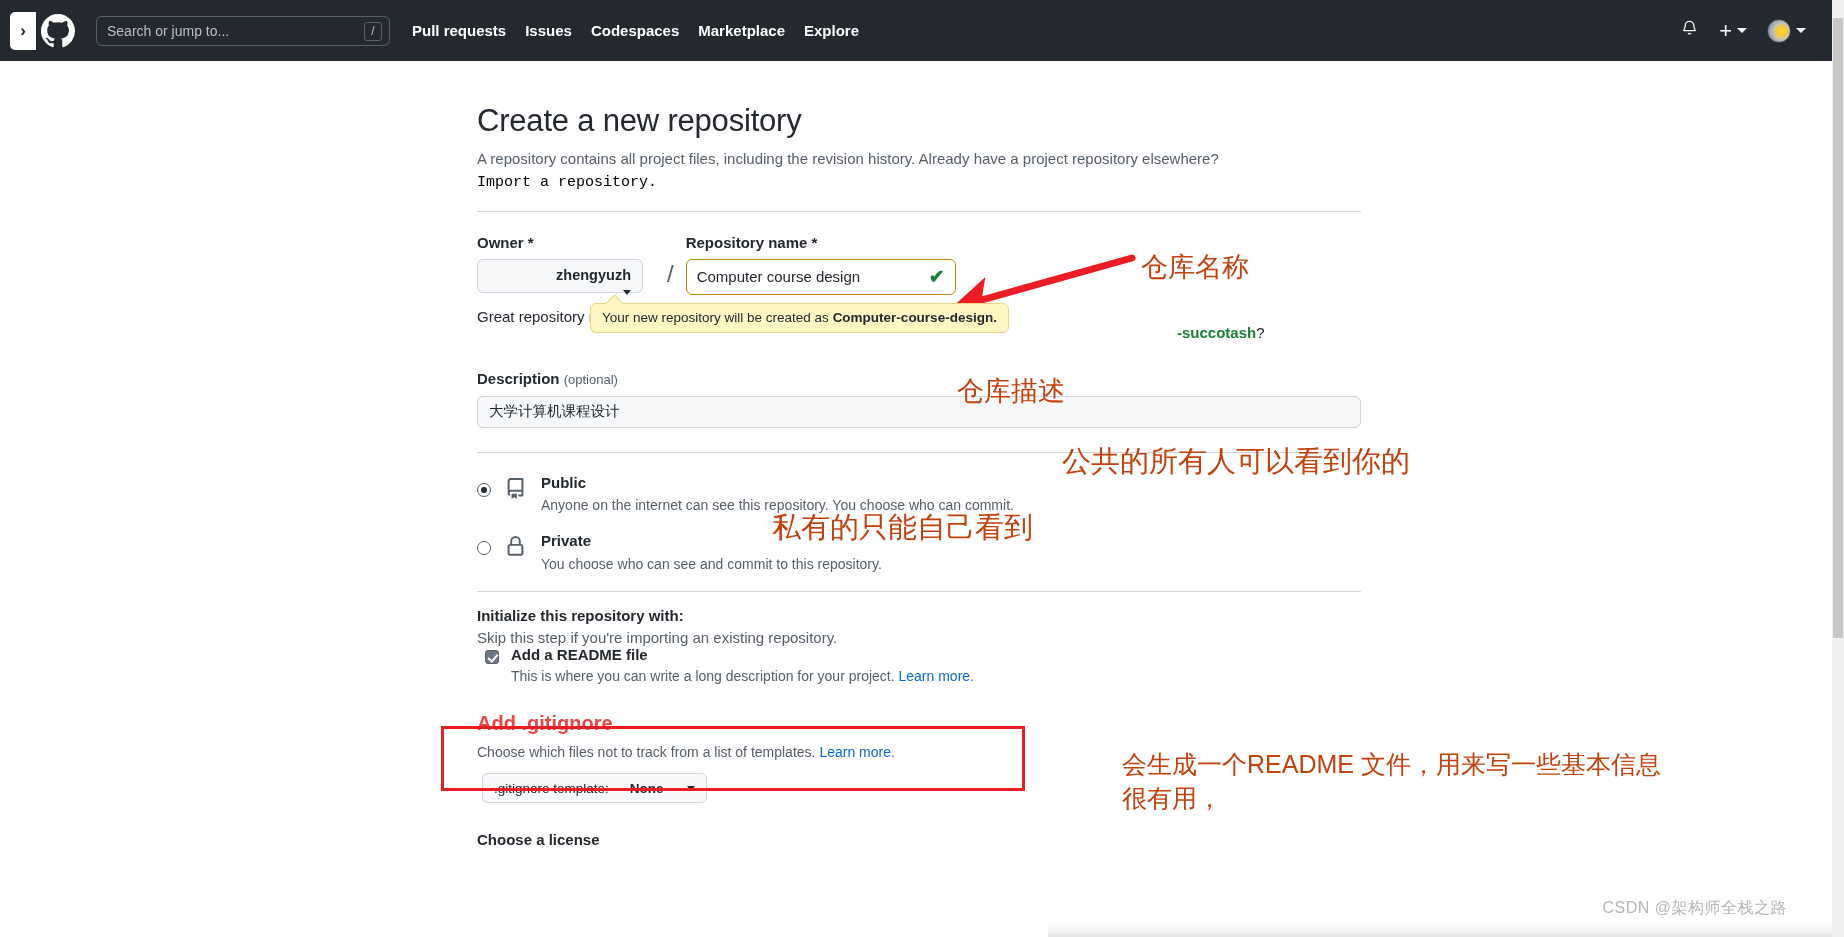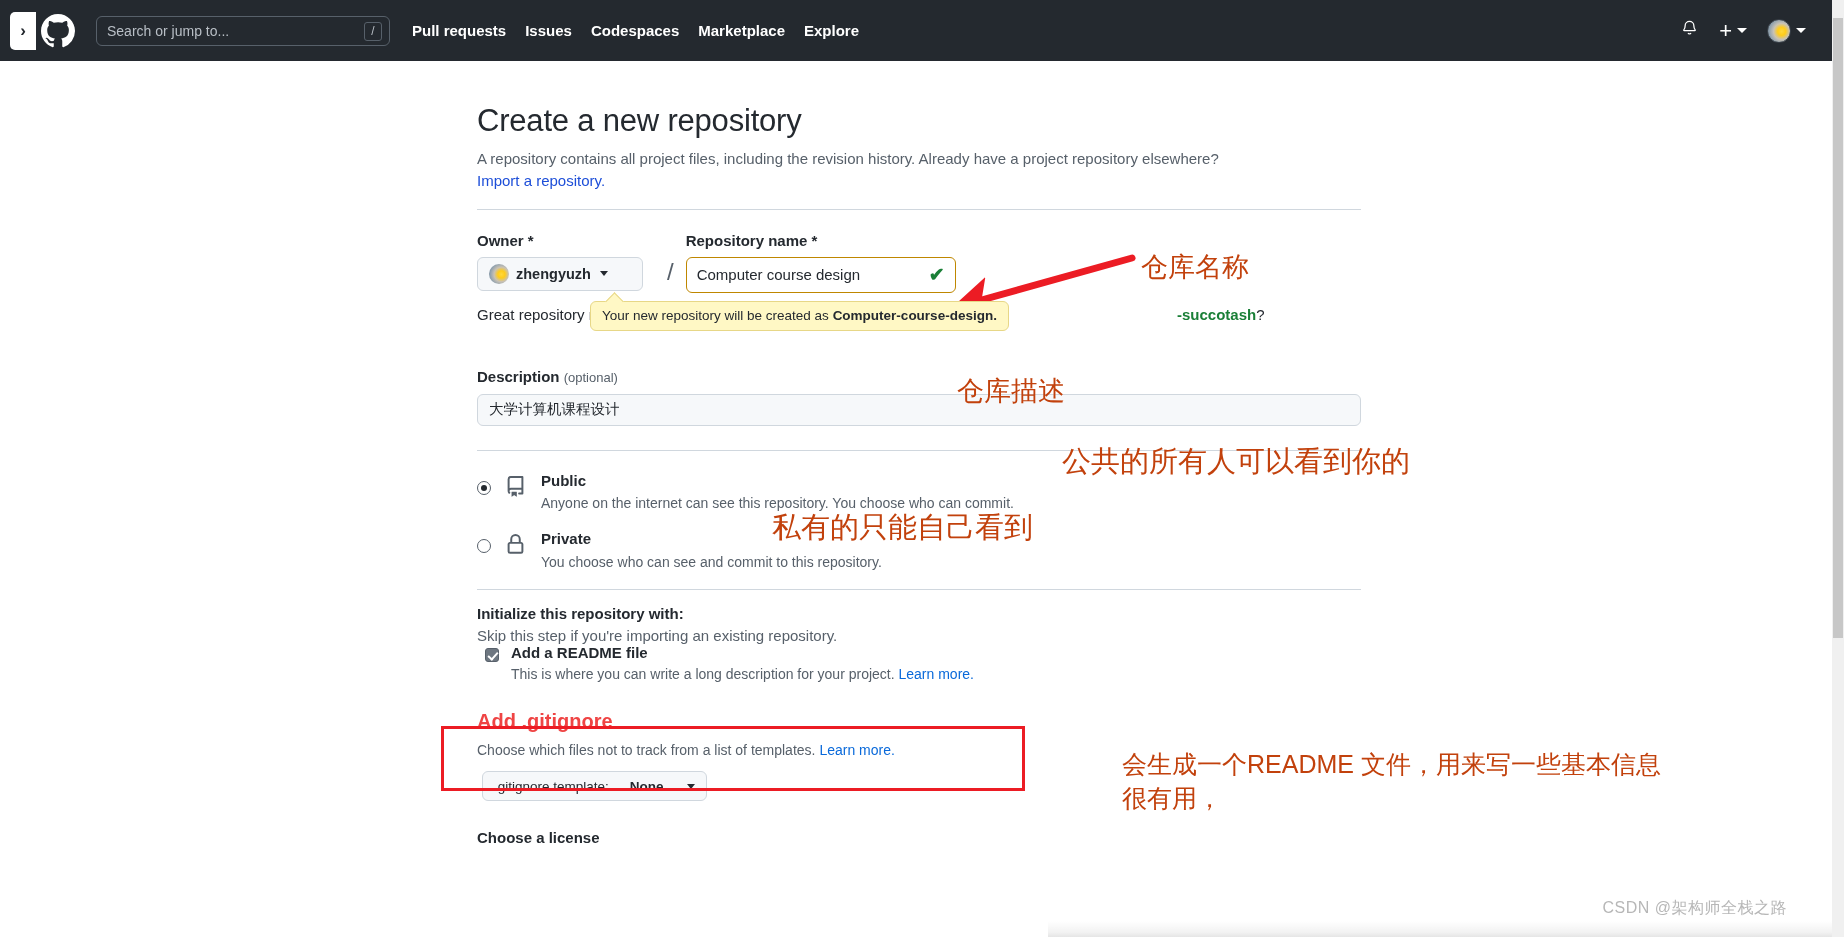--- a/index.html
+++ b/index.html
@@ -188,7 +188,7 @@
     color: #57606a;
     line-height: 1.45;
   }
-  .subtitle a { color: #1d4ed8; text-decoration: none; }
+  .subtitle a { color: #000000; text-decoration: none; font-family: Liberation Mono, monospace; }
 
   hr.rule {
     border: none;

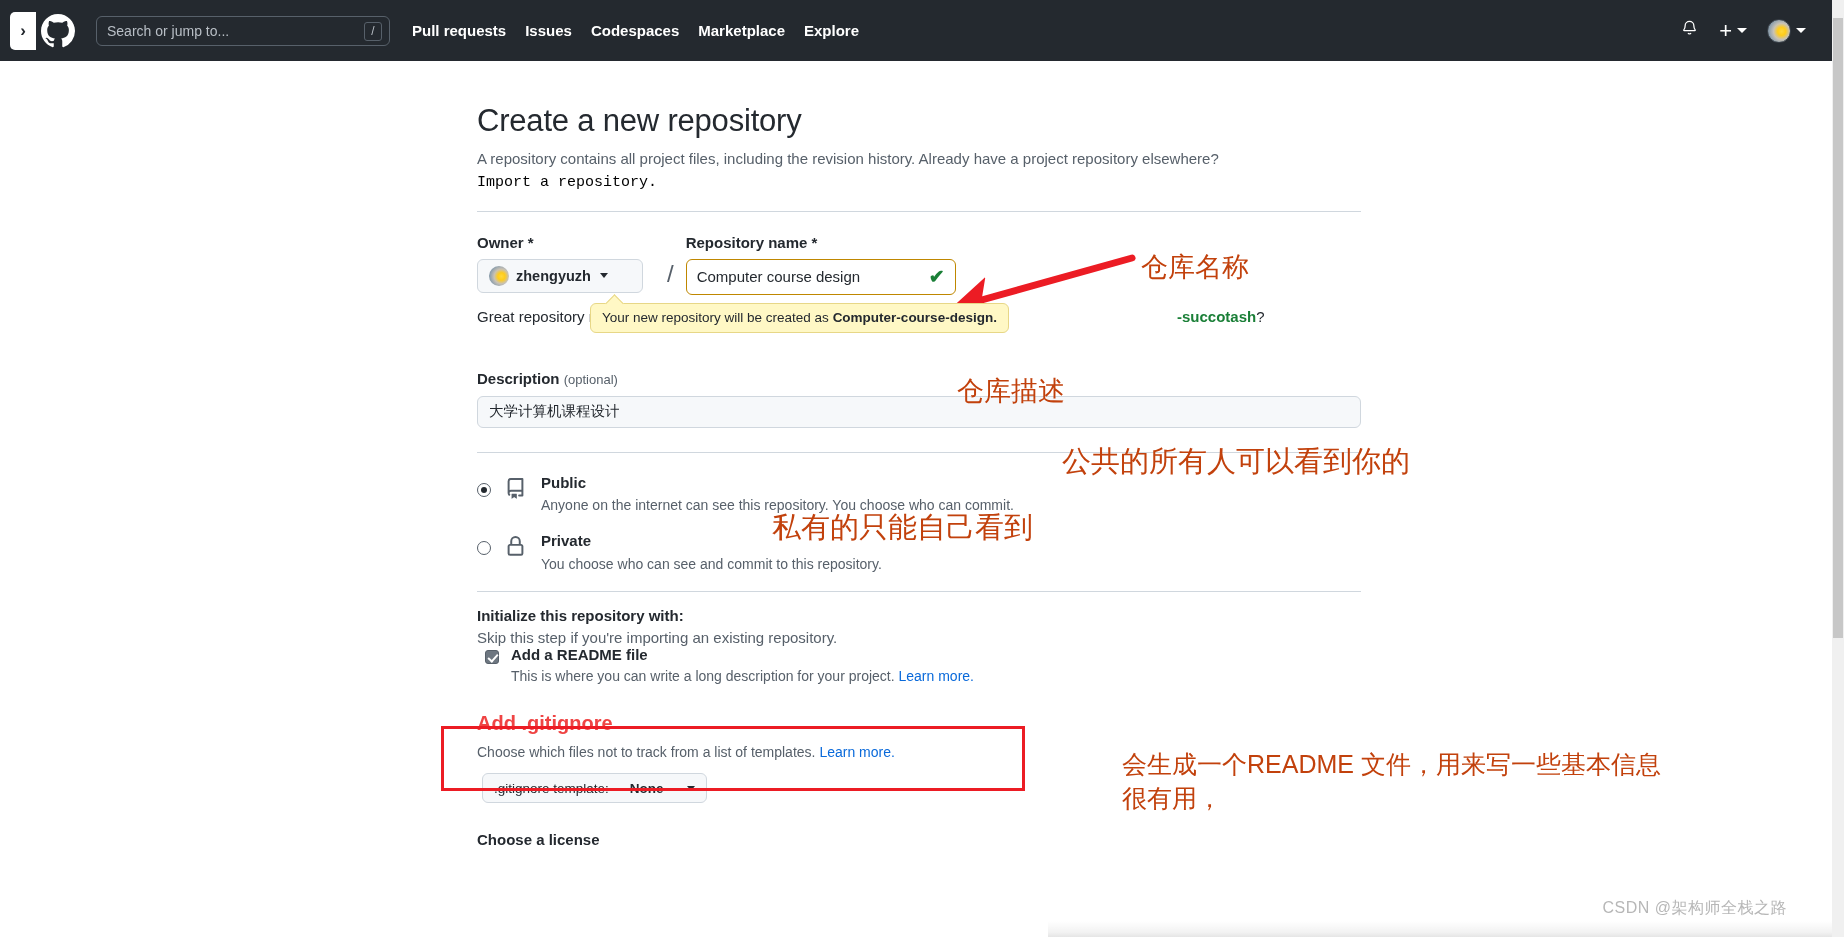--- a/index.html
+++ b/index.html
@@ -227,11 +227,12 @@
     border-radius: 6px;
     background: #f6f8fa;
     display: flex;
-    align-items: center;
+    align-items: flex-end;
     gap: 7px;
     padding: 0 11px;
     cursor: pointer;
     width: 166px;
+    flex-direction: column;
   }
   .owner-avatar {
     width: 20px; height: 20px;

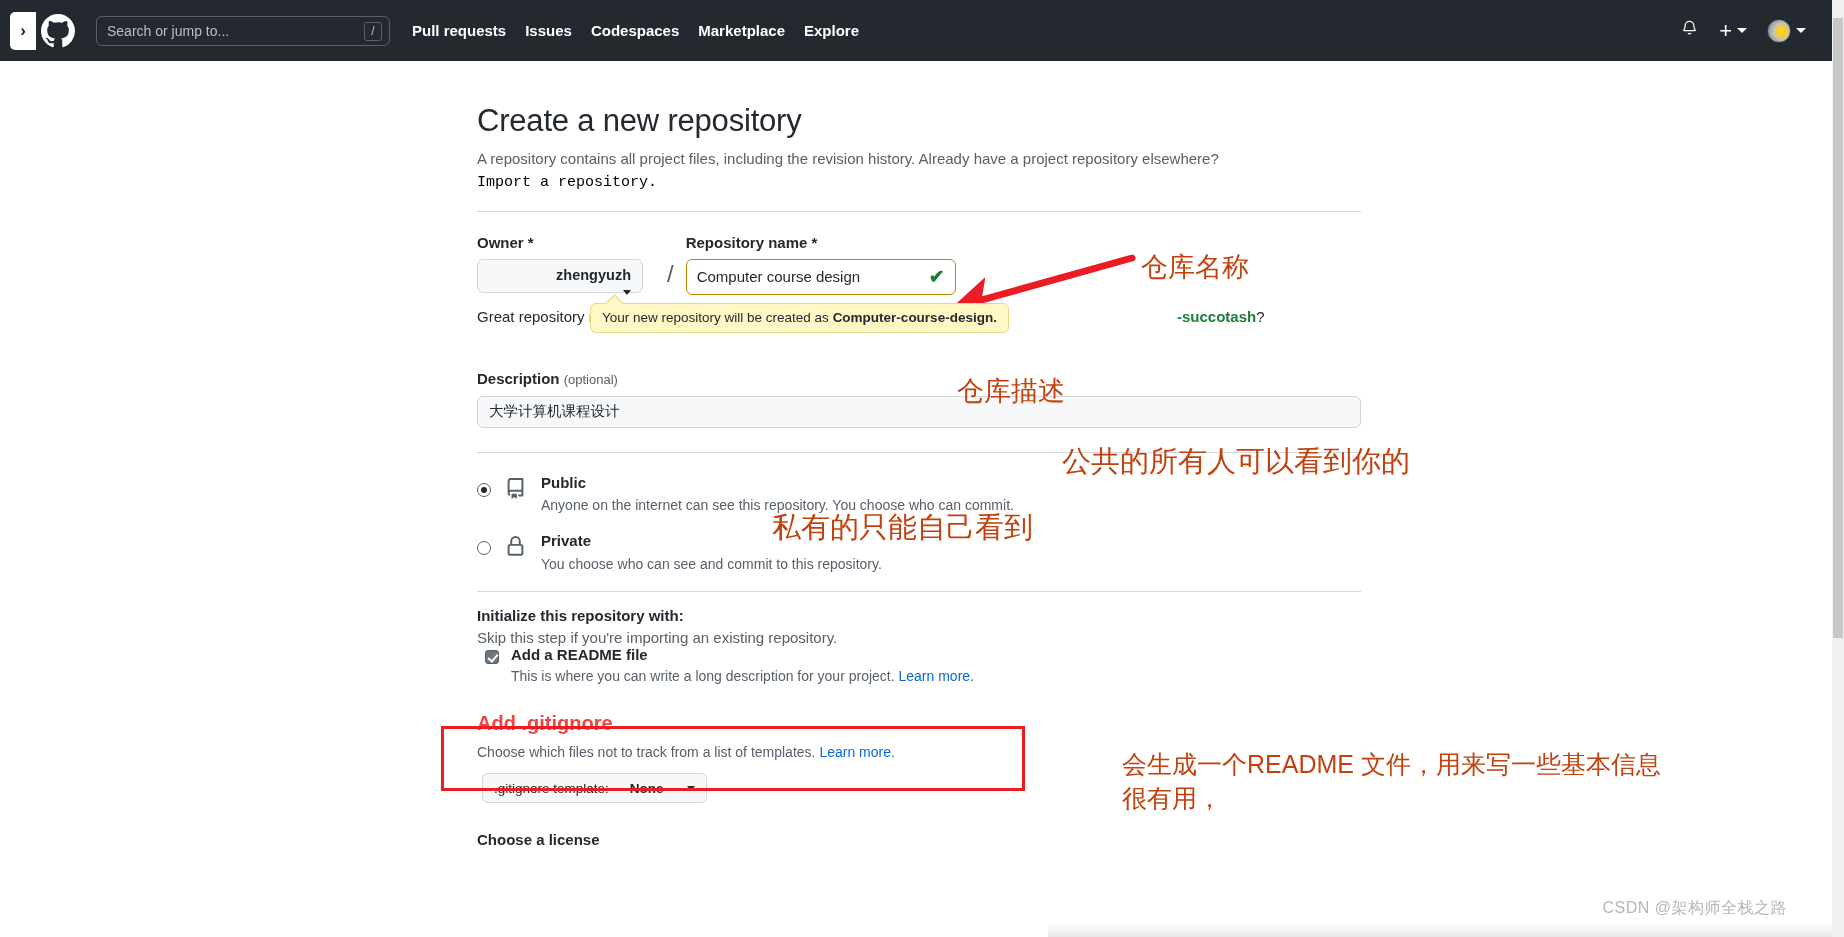--- a/index.html
+++ b/index.html
@@ -564,7 +564,7 @@
       </div>
 
       <div class="hint-line">
-        <span>Great repository names are </span><span style="position:absolute; left:700px; top:0;">
+        <span>Great repository names are </span><span style="position:absolute; left:700px; top:16px;">
           <span class="hint-suffix">-succotash</span><span class="hint-q">?</span>
         </span>
 

